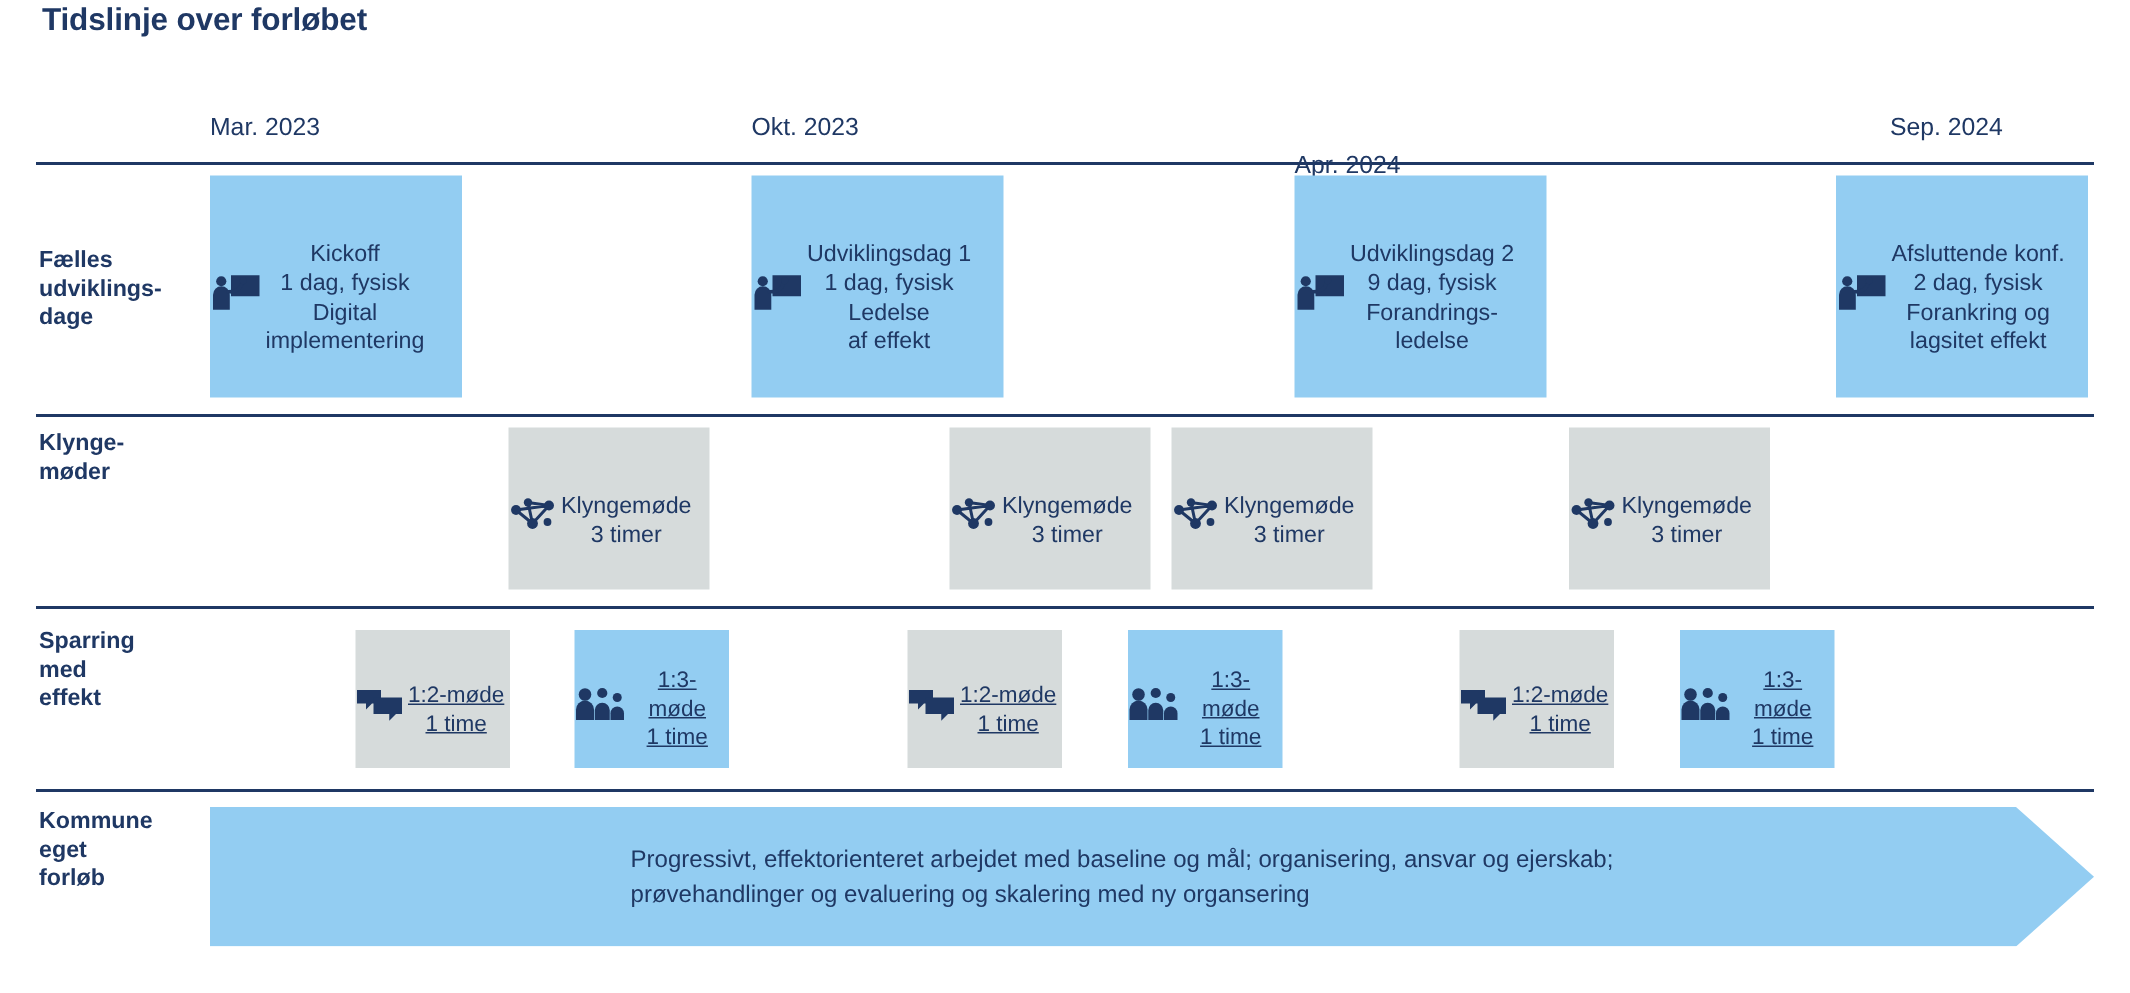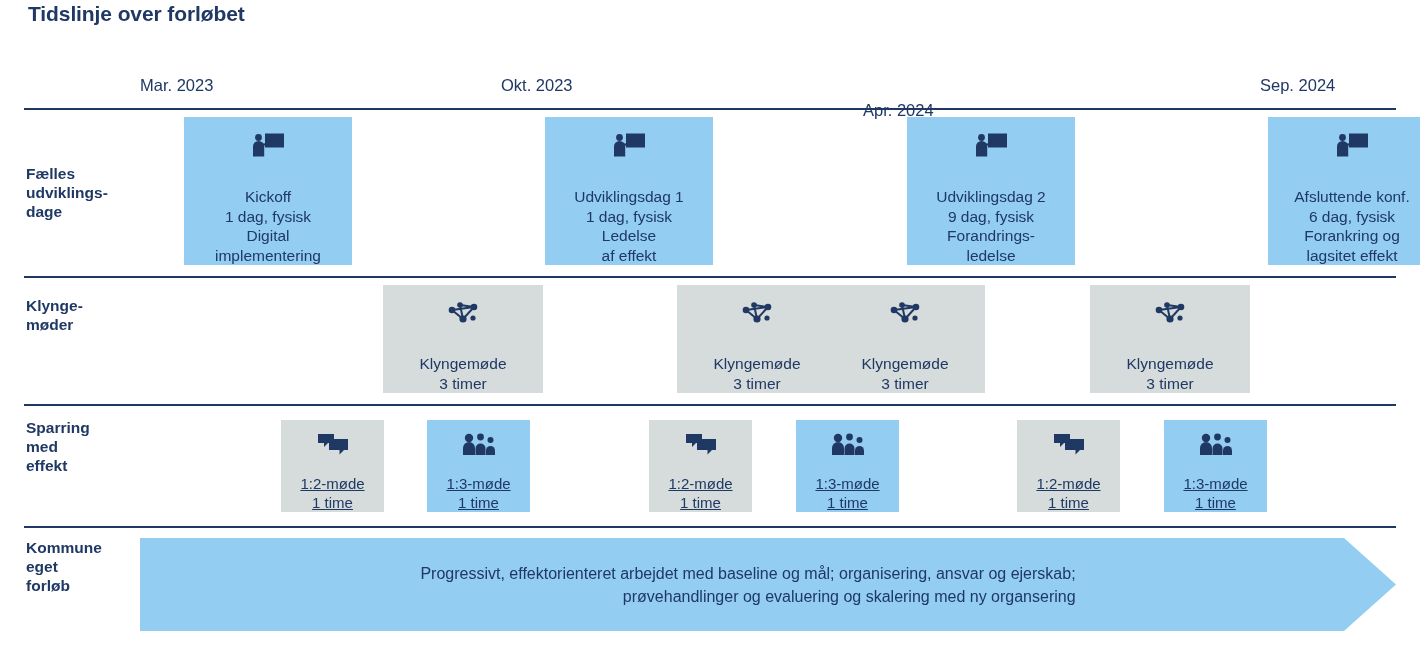--- a/index.html
+++ b/index.html
@@ -70,12 +70,11 @@
     position: absolute;
     box-sizing: border-box;
     display: flex;
-    flex-direction: column;
+    flex-direction: row;
     align-items: center;
-    justify-content: space-between;
+    justify-content: flex-start;
     text-align: center;
     color: #1f3864;
-    margin-left: 44px;
   }
   .card.blue { background: #93cdf2; }
   .card.gray { background: #d6dbdb; }

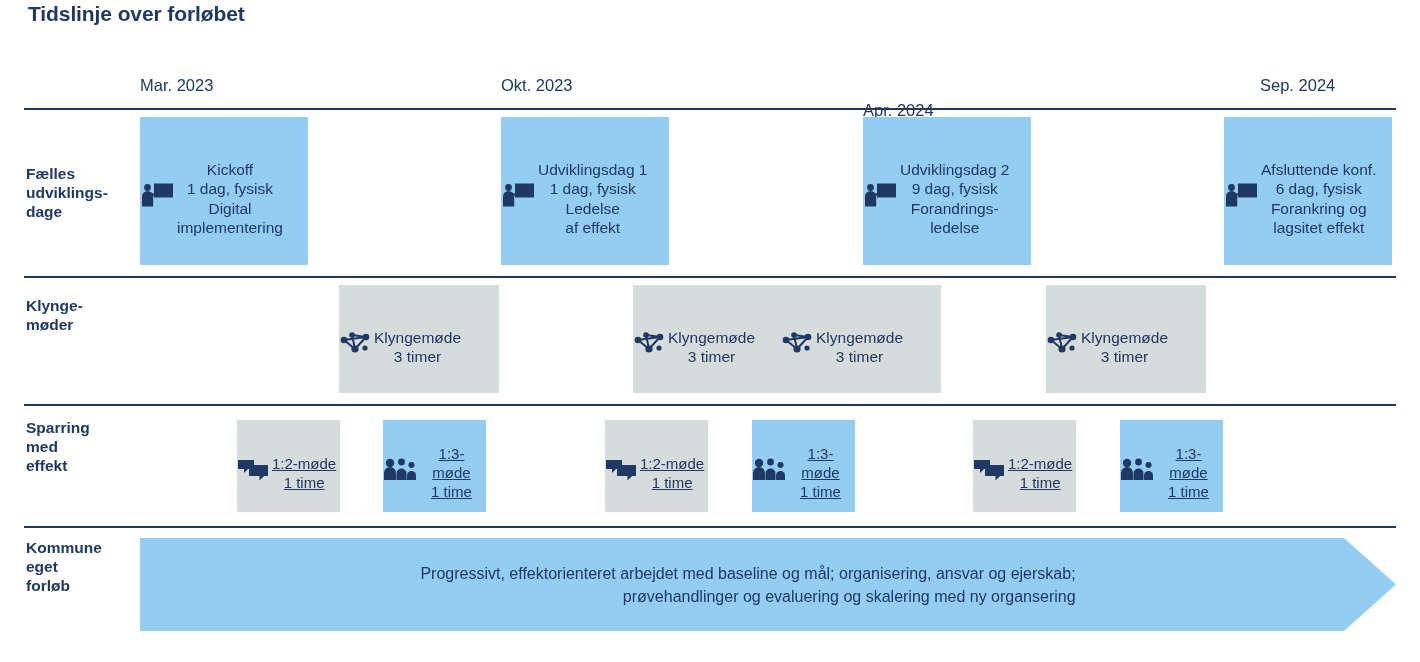--- a/index.html
+++ b/index.html
@@ -235,7 +235,7 @@
           </svg>
         </span>
         <div class="lines">Afsluttende konf.
-6 dag, fysisk
+2 dag, fysisk
 Forankring og
 lagsitet effekt</div>
       </div>

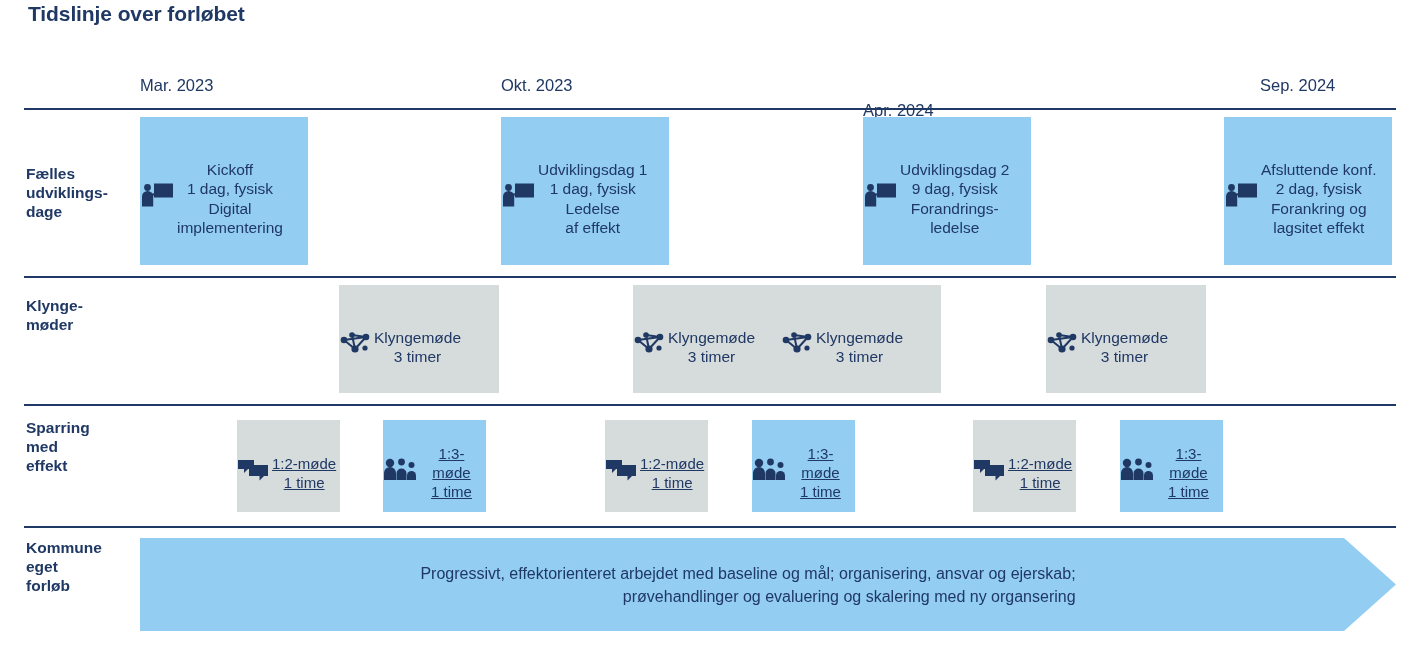--- a/index.html
+++ b/index.html
@@ -168,7 +168,7 @@
       <div class="row-label" style="top: 118px; white-space: pre-line; margin-top: 46px;">Fælles
 udviklings-
 dage</div>
-      <div class="row-label" style="top: 296px; white-space: pre-line;">Klynge-
+      <div class="row-label" style="top: 286px; white-space: pre-line;">Klynge-
 møder</div>
       <div class="row-label" style="top: 418px; white-space: pre-line;">Sparring
 med

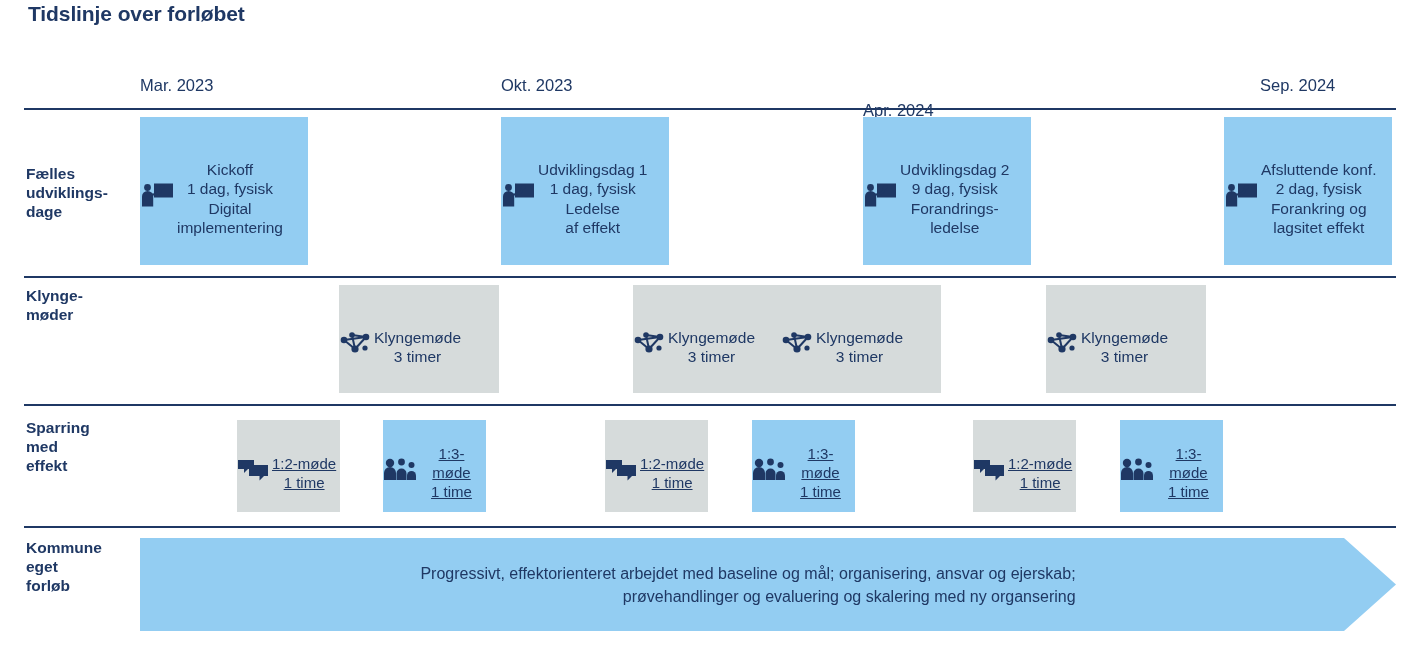--- a/index.html
+++ b/index.html
@@ -102,7 +102,7 @@
   
   .r2 {
     top: 285px;
-    width: 160px;
+    width: 134px;
     height: 108px;
     padding-top: 16px;
   }

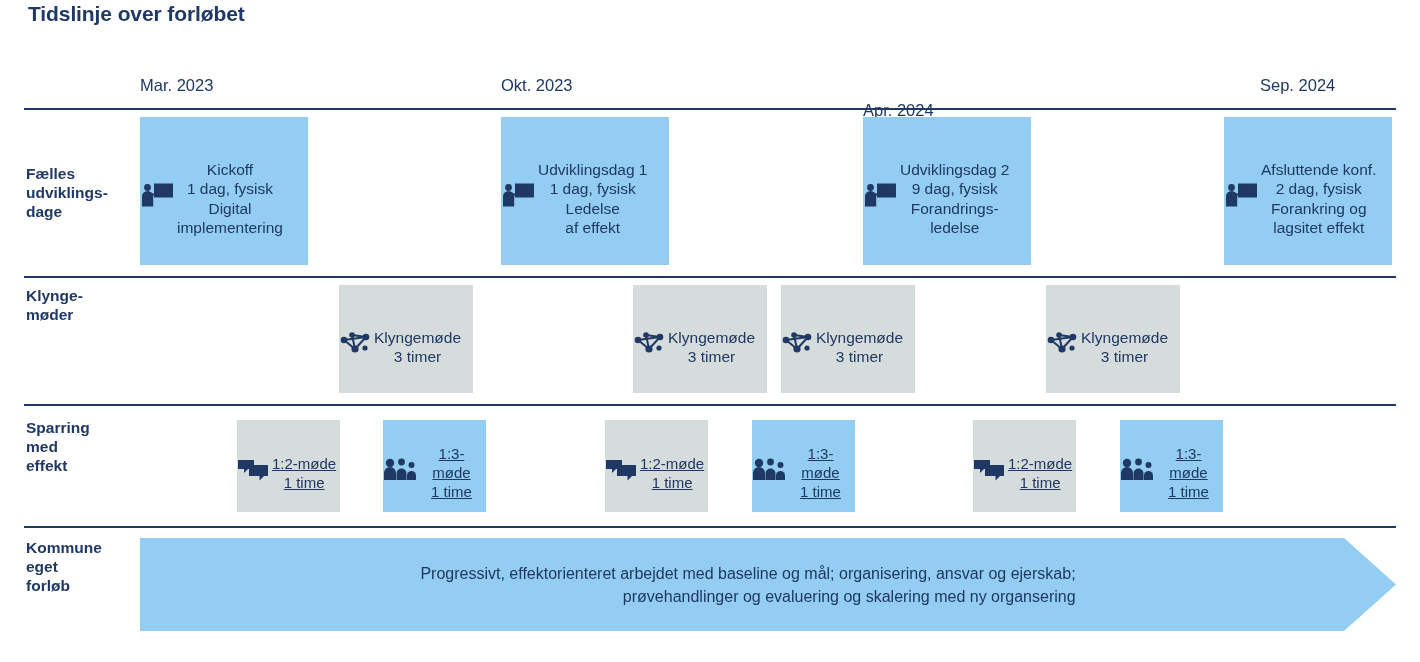--- a/index.html
+++ b/index.html
@@ -136,7 +136,7 @@
     font-size: 16px;
     line-height: 23px;
     color: #1f3864;
-    text-align: right;
+    text-align: left;
     white-space: pre-line;
     padding-right: 40px;
   }

